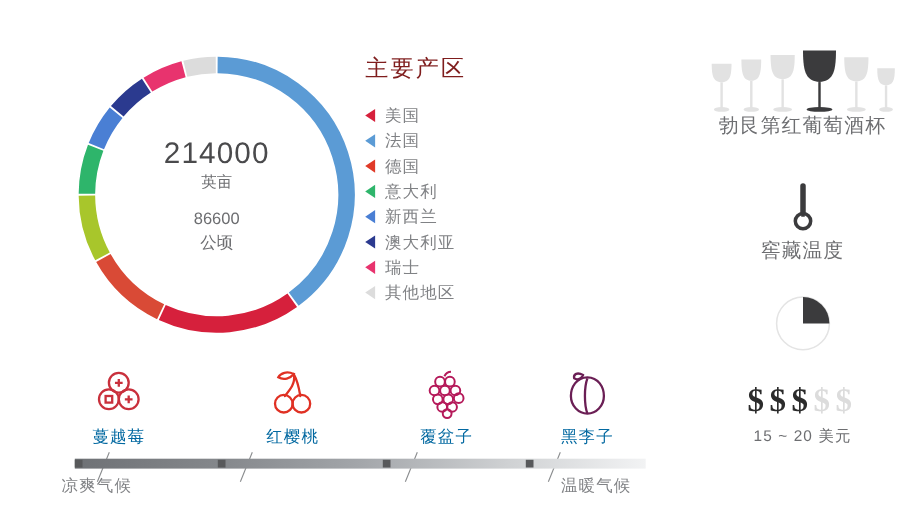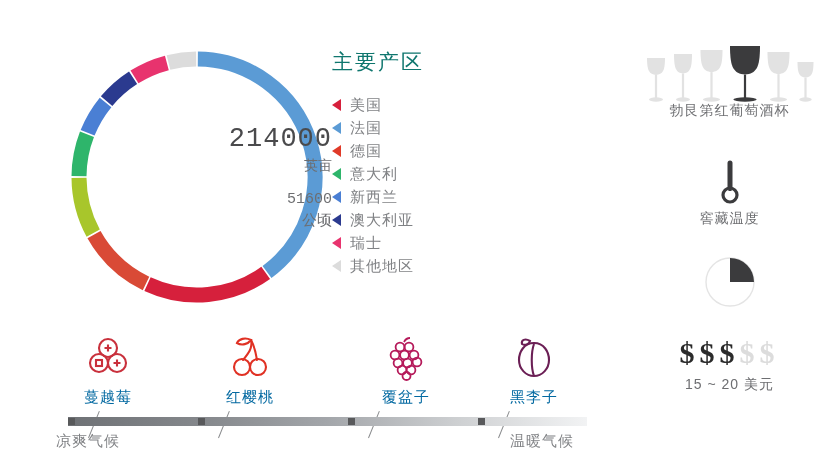--- a/index.html
+++ b/index.html
@@ -20,7 +20,7 @@
 
   
   #legend{position:absolute;left:332px;top:48px;width:190px;}
-  .legend-title{font-size:21px;color:#0f766e;letter-spacing:2px;margin-bottom:18px;}
+  .legend-title{font-size:21px;color:#7f1d1d;letter-spacing:2px;margin-bottom:18px;}
   .legend-row{display:flex;align-items:center;height:22px;margin-bottom:1px;}
   .legend-tri{width:0;height:0;border-top:6px solid transparent;
       border-bottom:6px solid transparent;border-right:9px solid #999;margin-right:9px;}

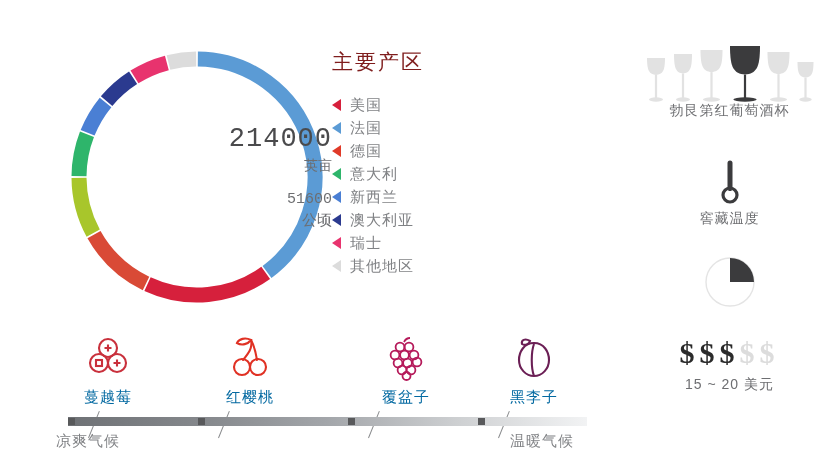--- a/index.html
+++ b/index.html
@@ -28,7 +28,7 @@
 
   
   #right-col{position:absolute;left:620px;top:42px;width:219px;text-align:center;}
-  .rc-caption{font-size:14px;color:#6d6e71;letter-spacing:1px;}
+  .rc-caption{font-size:18px;color:#6d6e71;letter-spacing:1px;}
   .glass-row{height:60px;display:flex;align-items:flex-end;justify-content:center;gap:3px;}
   .block-glasses{margin-bottom:6px;}
   .block-temp{margin-top:34px;}

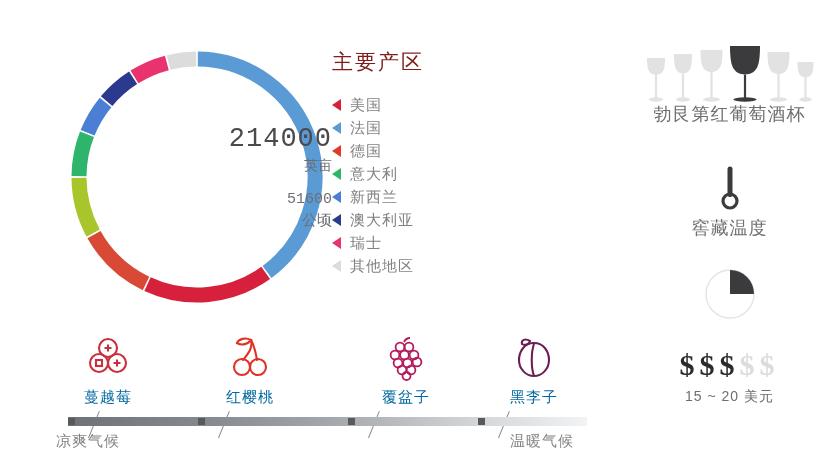--- a/index.html
+++ b/index.html
@@ -11,8 +11,8 @@
   #donut-chart{position:absolute;left:62px;top:42px;width:270px;height:270px;}
   #donut-chart svg{display:block;}
   .donut-center{position:absolute;left:62px;top:42px;width:270px;height:270px;
-      display:flex;flex-direction:column;align-items:flex-end;justify-content:center;
-      pointer-events:none;font-family:Liberation Mono, monospace;}
+      display:flex;flex-direction:column;align-items:center;justify-content:center;
+      pointer-events:none;}
   .dc-big{font-size:27px;color:#4a4a4c;letter-spacing:1px;line-height:1.15;}
   .dc-unit{font-size:14px;color:#6d6e71;margin-top:2px;}
   .dc-mid{font-size:15px;color:#6d6e71;margin-top:16px;}

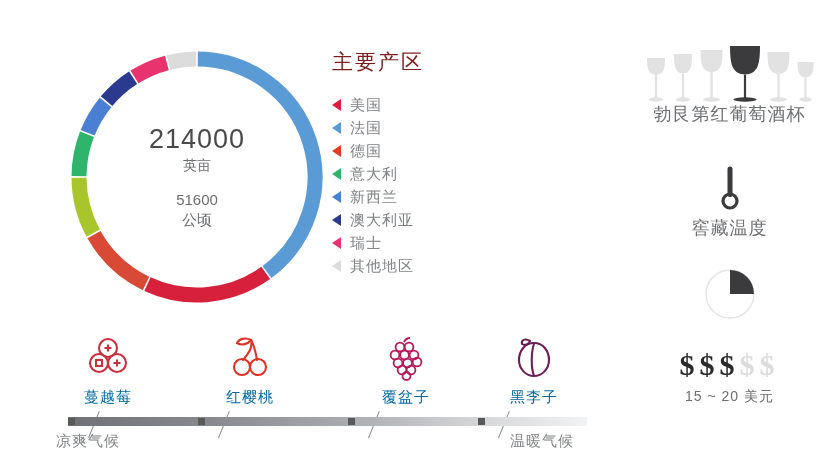--- a/index.html
+++ b/index.html
@@ -79,7 +79,7 @@
   <div class="donut-center">
     <div class="dc-big">214000</div>
     <div class="dc-unit">英亩</div>
-    <div class="dc-mid">51600</div>
+    <div class="dc-mid">86600</div>
     <div class="dc-unit2">公顷</div>
   </div>
 

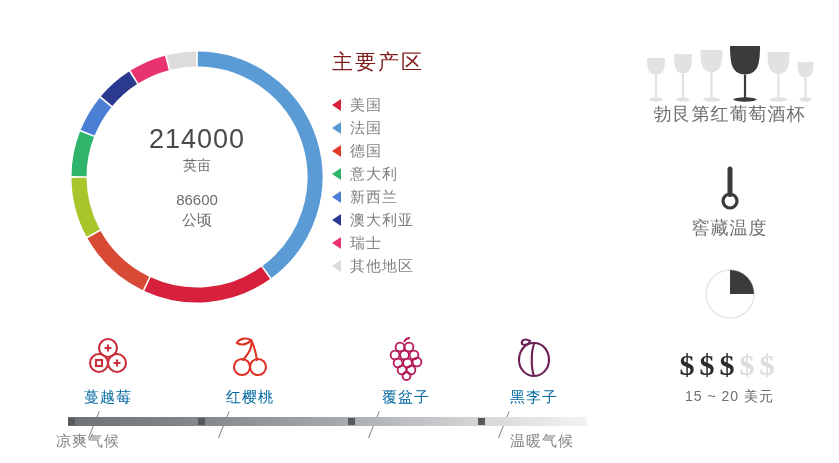--- a/index.html
+++ b/index.html
@@ -204,7 +204,7 @@
       <div class="fruit-label">蔓越莓</div>
     </div>
 
-    <div class="fruit" style="left:175px;top:0;">
+    <div class="fruit" style="left:191px;top:0;">
       <div class="fruit-icon">
         <svg width="48" height="48" viewBox="0 0 48 48">
           <g fill="none" stroke="#e03124" stroke-width="2.1">

